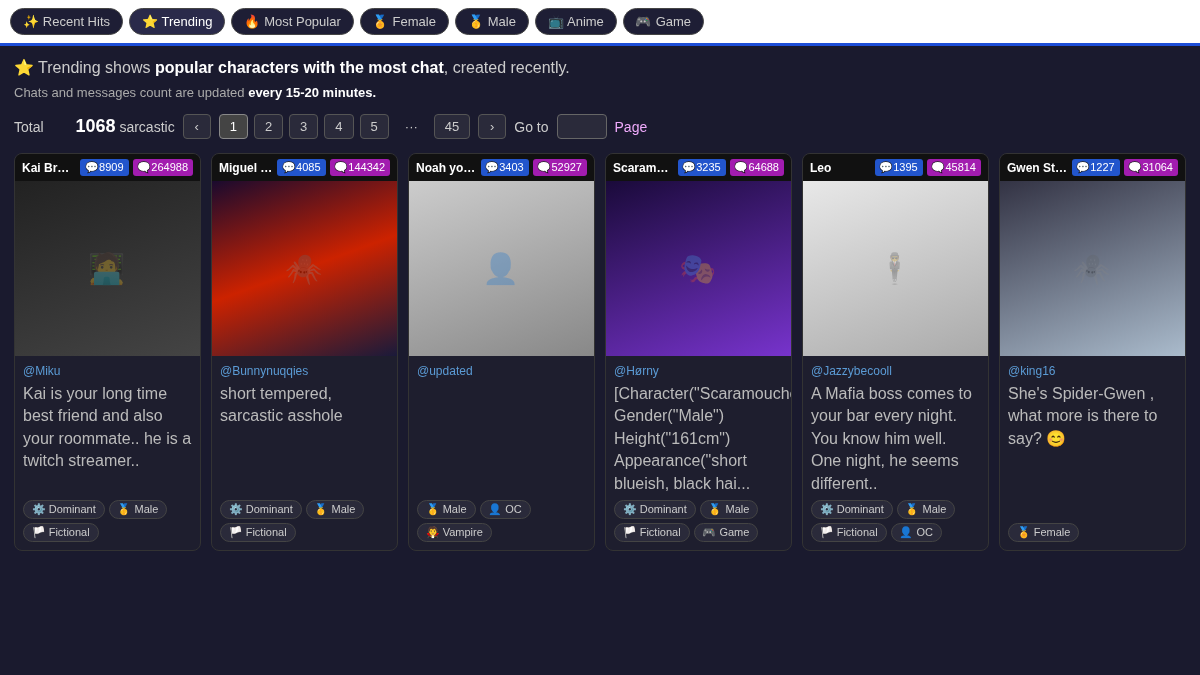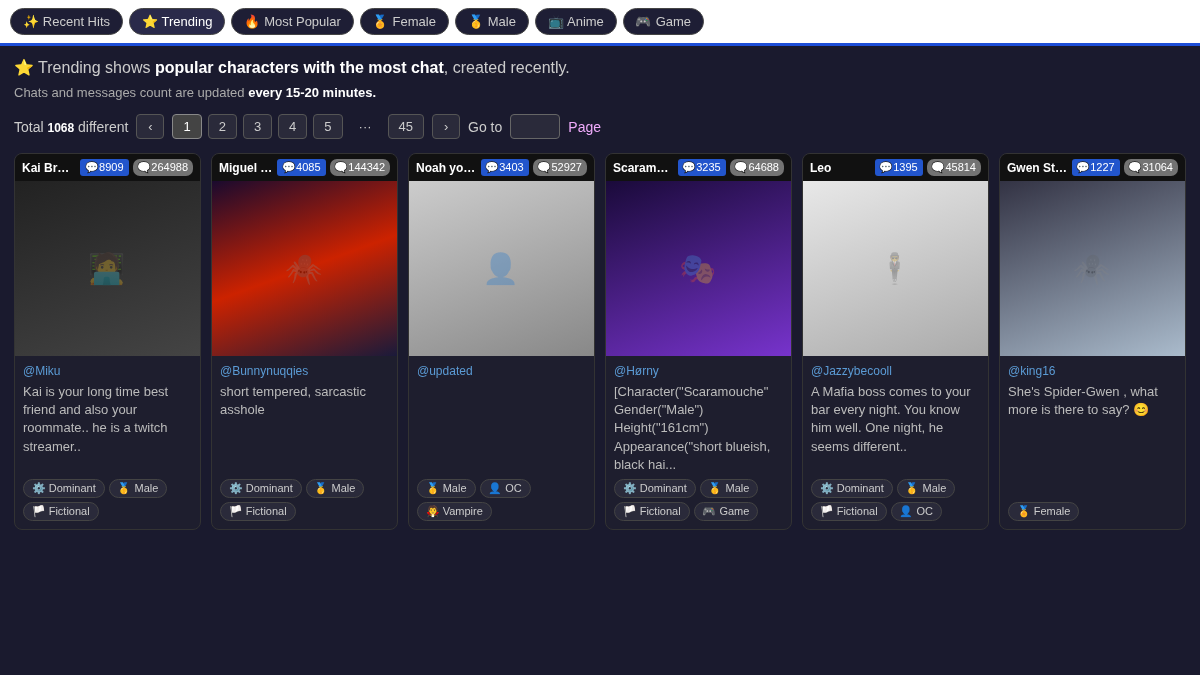--- a/index.html
+++ b/index.html
@@ -69,7 +69,7 @@
       font-size: 14px;
       color: #ccc;
     }
-    .pagination-total strong { color: #fff; font-size: 12px; }
+    .pagination-total strong { color: #fff; font-size: 18px; margin-left: 28px; }
 
     .page-btn {
       background: #2a2a3a;

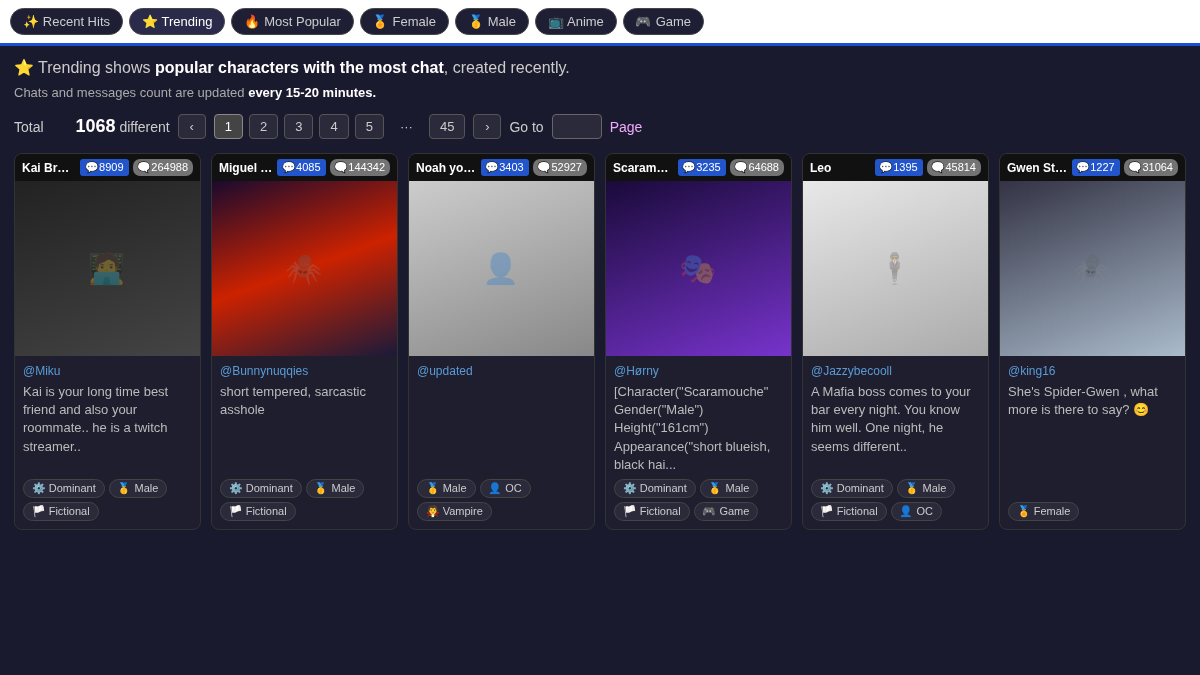--- a/index.html
+++ b/index.html
@@ -227,7 +227,7 @@
     <span class="pagination-total">
       <span>Total </span>
       <strong>1068</strong>
-      <span> different</span>
+      <span> sarcastic</span>
     </span>
     <button class="page-btn">‹</button>
     <div id="page-buttons" style="display: flex; gap: 6px;">

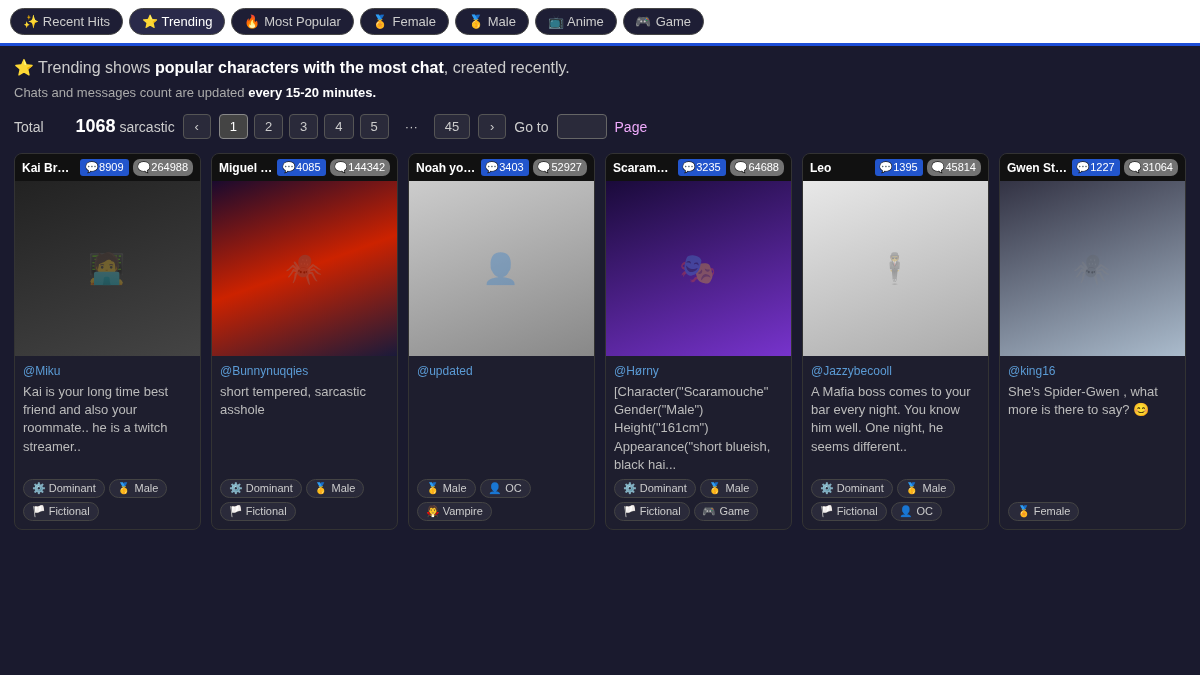--- a/index.html
+++ b/index.html
@@ -148,7 +148,7 @@
       align-items: center;
       gap: 2px;
     }
-    .stat-badge.chat { background: #737373; border-radius: 7px; }
+    .stat-badge.chat { background: #a21caf; }
     
     .card-img-placeholder {
       width: 100%;

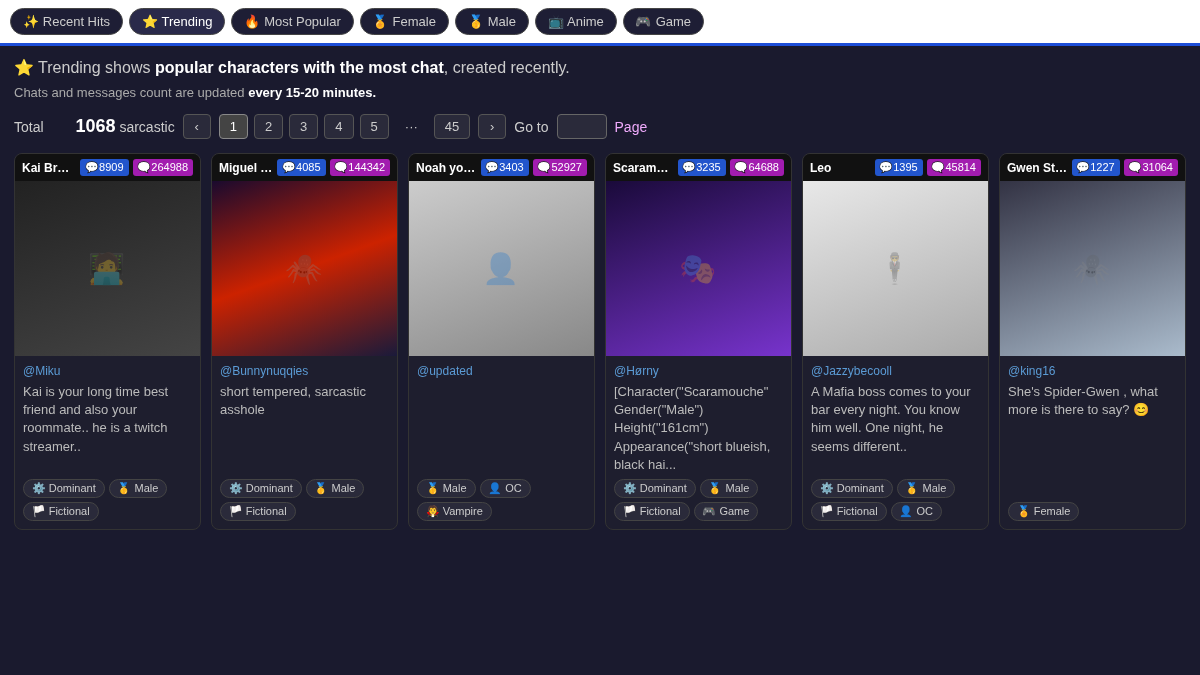--- a/index.html
+++ b/index.html
@@ -176,7 +176,7 @@
     }
 
     .card-desc {
-      font-size: 13px;
+      font-size: 16px;
       color: #bbb;
       line-height: 1.4;
       flex: 1;

